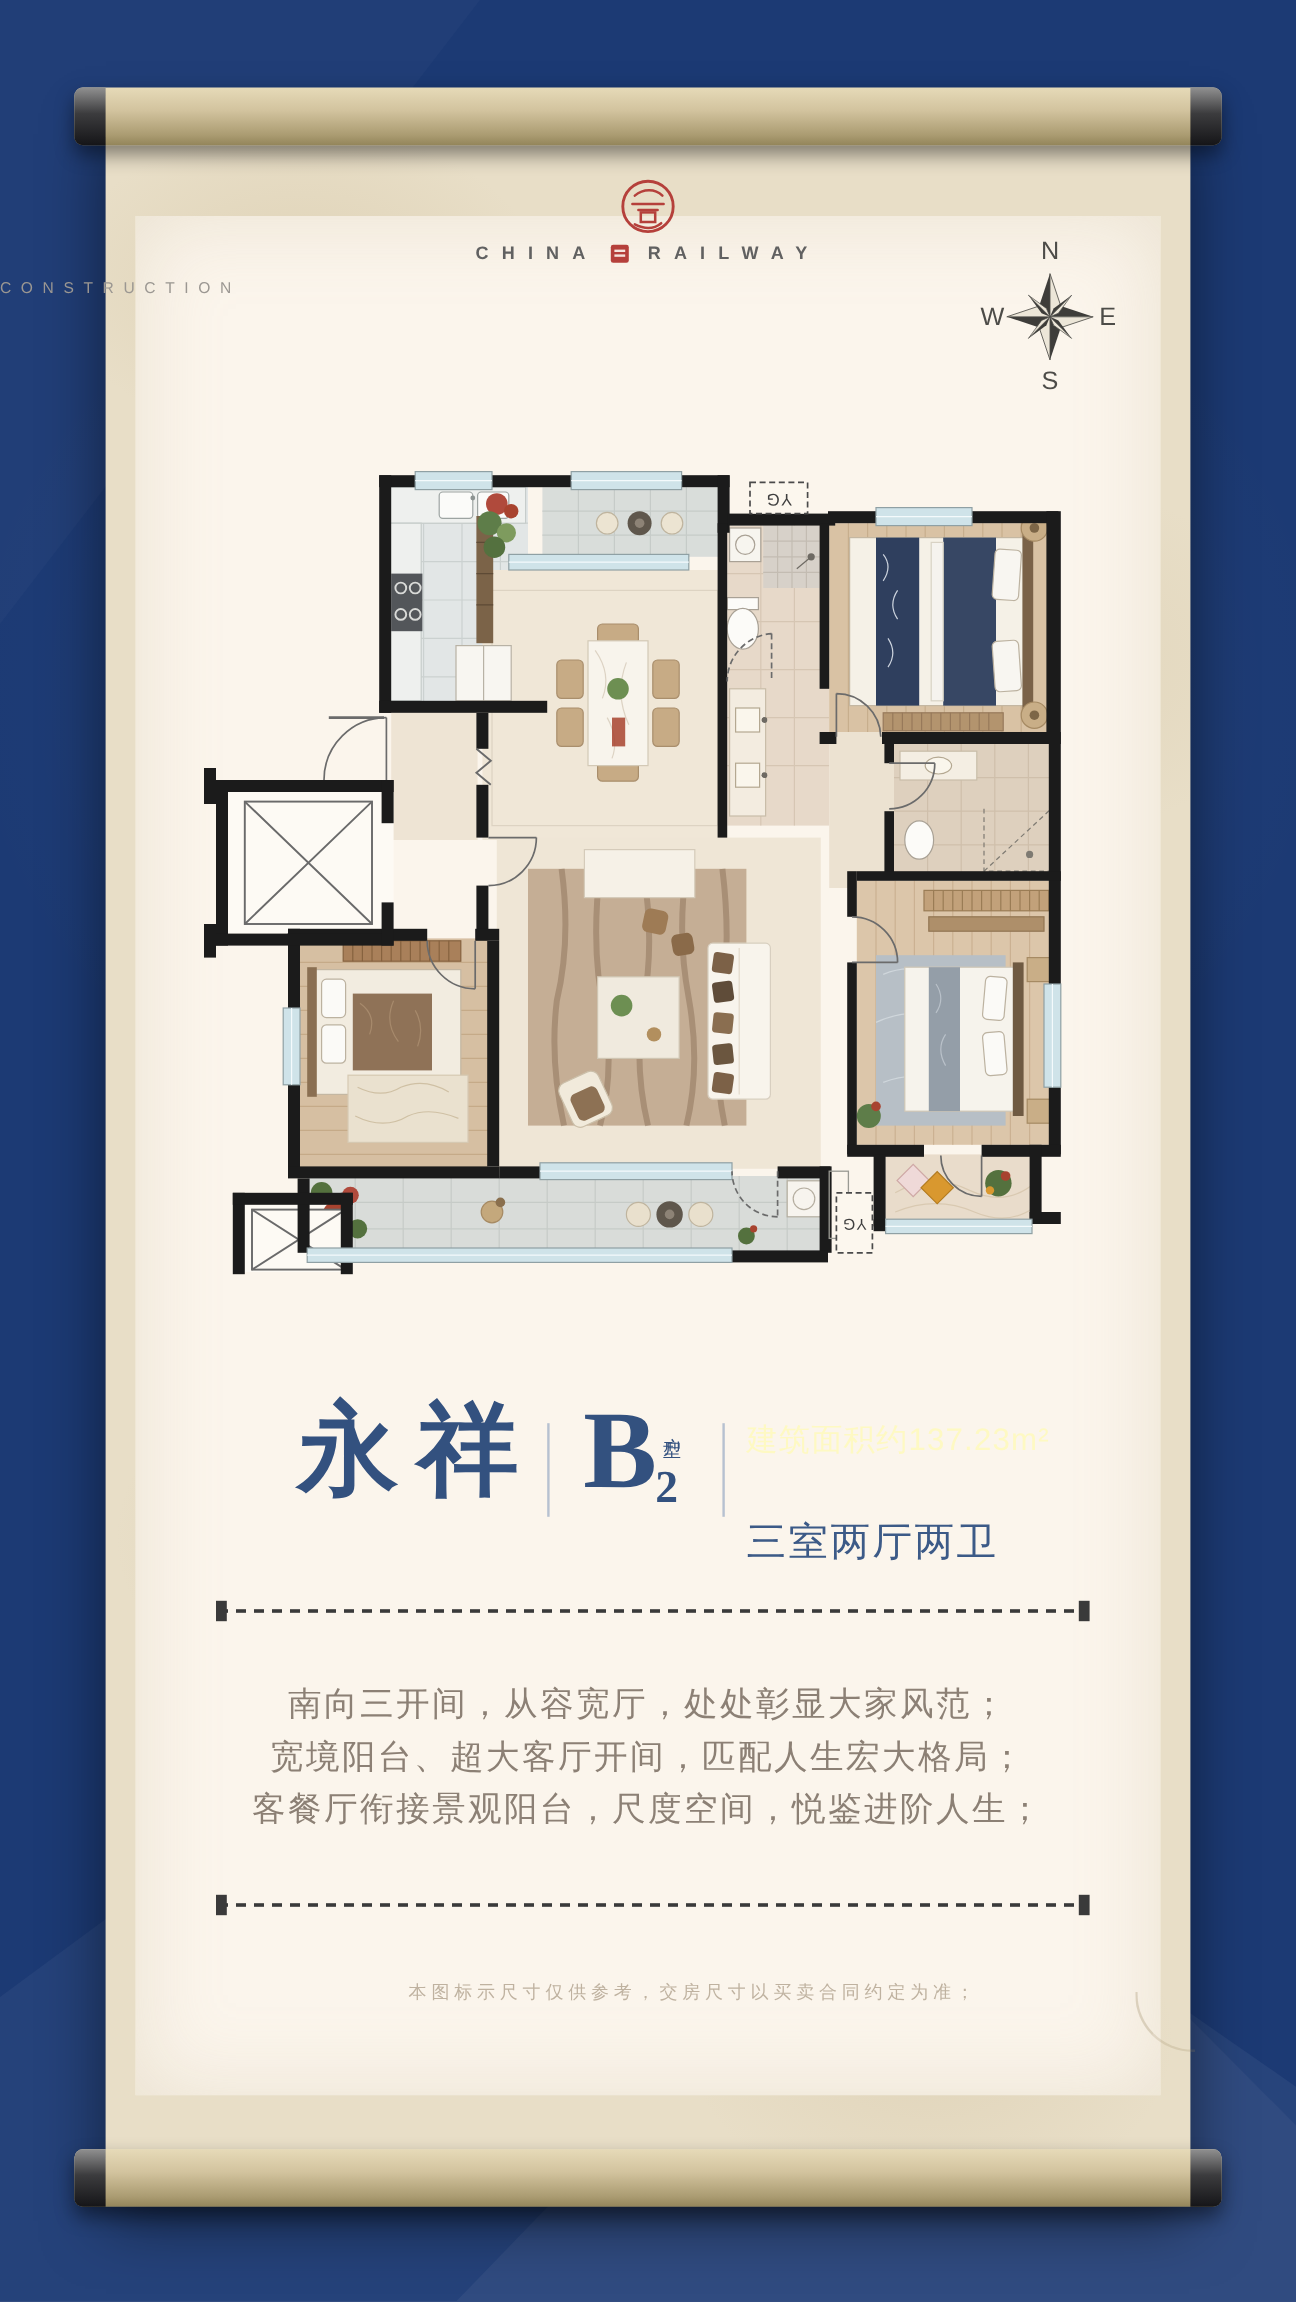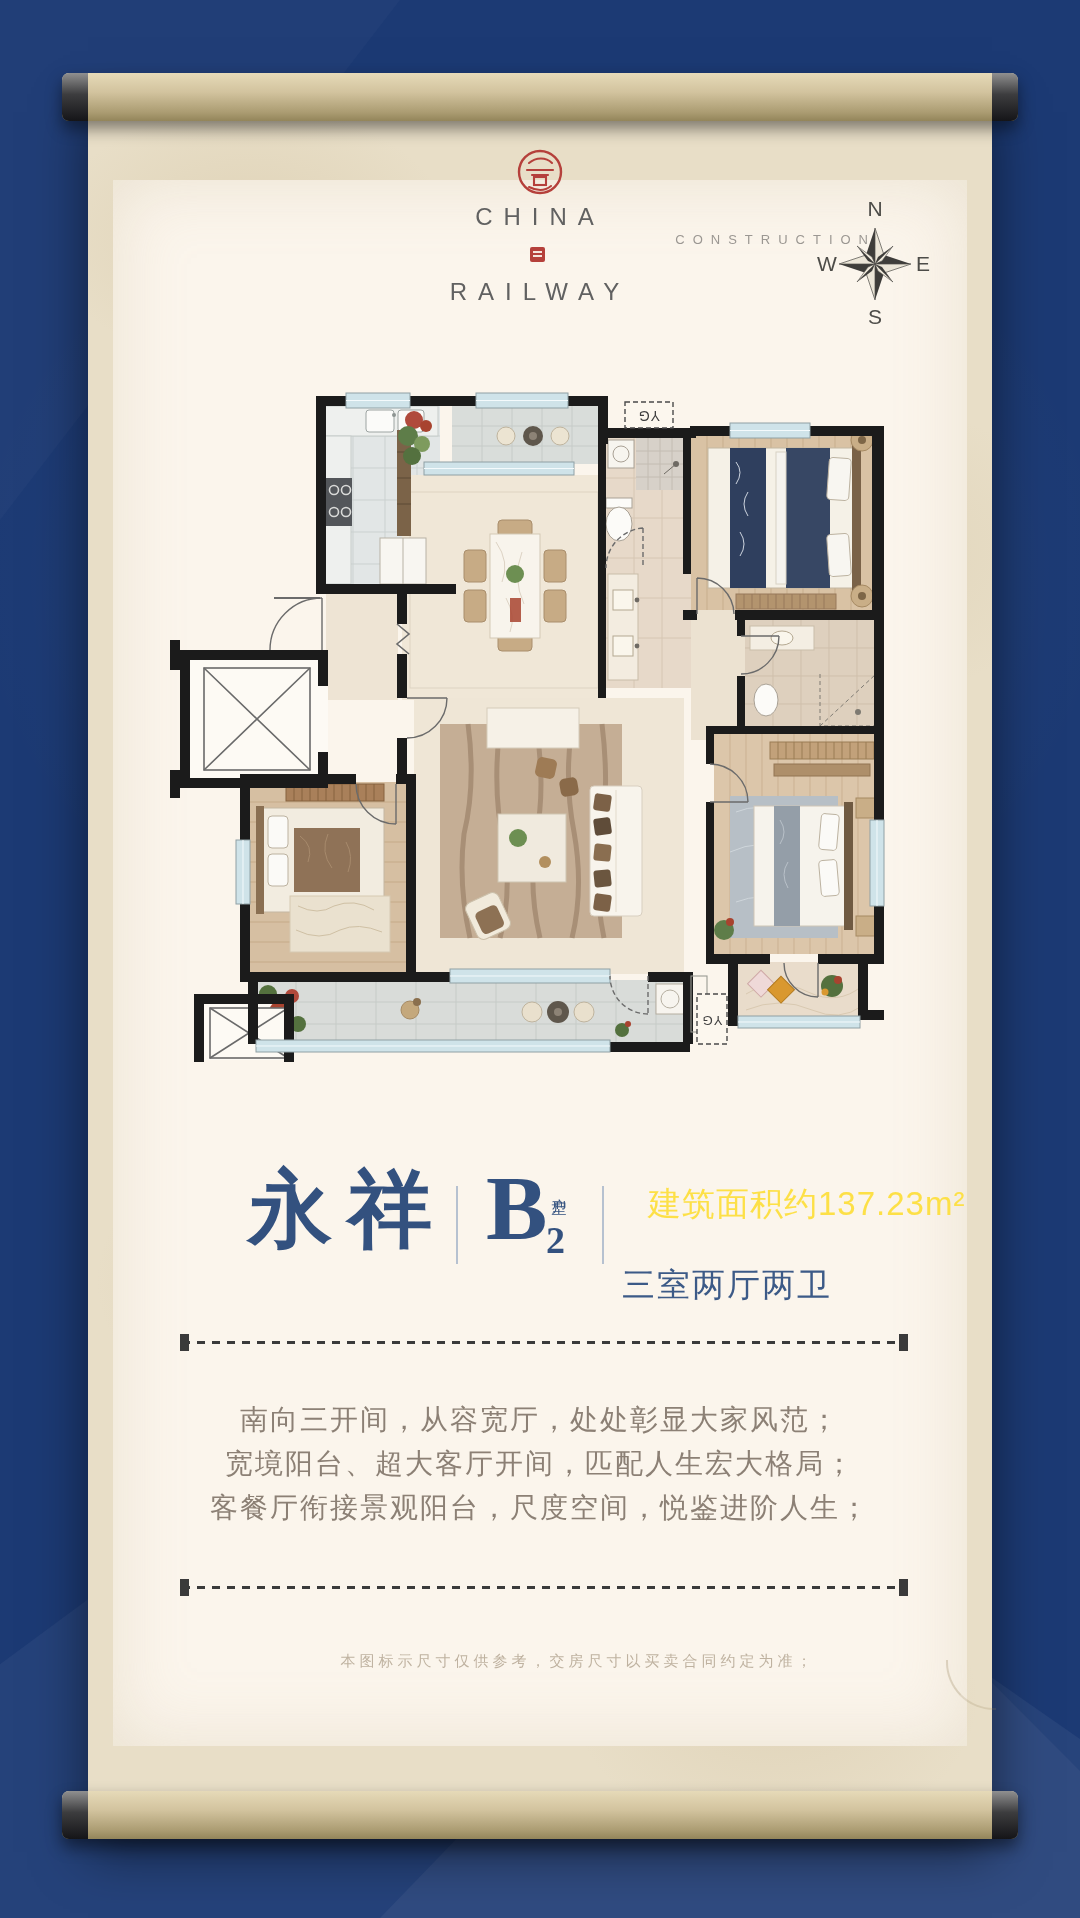--- a/index.html
+++ b/index.html
@@ -40,7 +40,7 @@
   
   .seal{left:514px;top:146px;width:52px;height:52px;}
   .brand-line{left:0;top:203px;width:1080px;display:flex;justify-content:center;align-items:center;gap:16px;
-    color:#616161;font-size:24px;letter-spacing:11px;font-weight:400;flex-direction:column;}
+    color:#616161;font-size:15px;letter-spacing:11px;font-weight:700;}
   .brand-sq{width:15px;height:15px;background:#b5403b;border-radius:2px;position:relative;flex:0 0 auto;margin-left:-6px;}
   .brand-sq::before{content:"";position:absolute;left:3px;top:4px;width:9px;height:2px;background:#f4e4dd;}
   .brand-sq::after{content:"";position:absolute;left:3px;top:8px;width:9px;height:2px;background:#f4e4dd;}

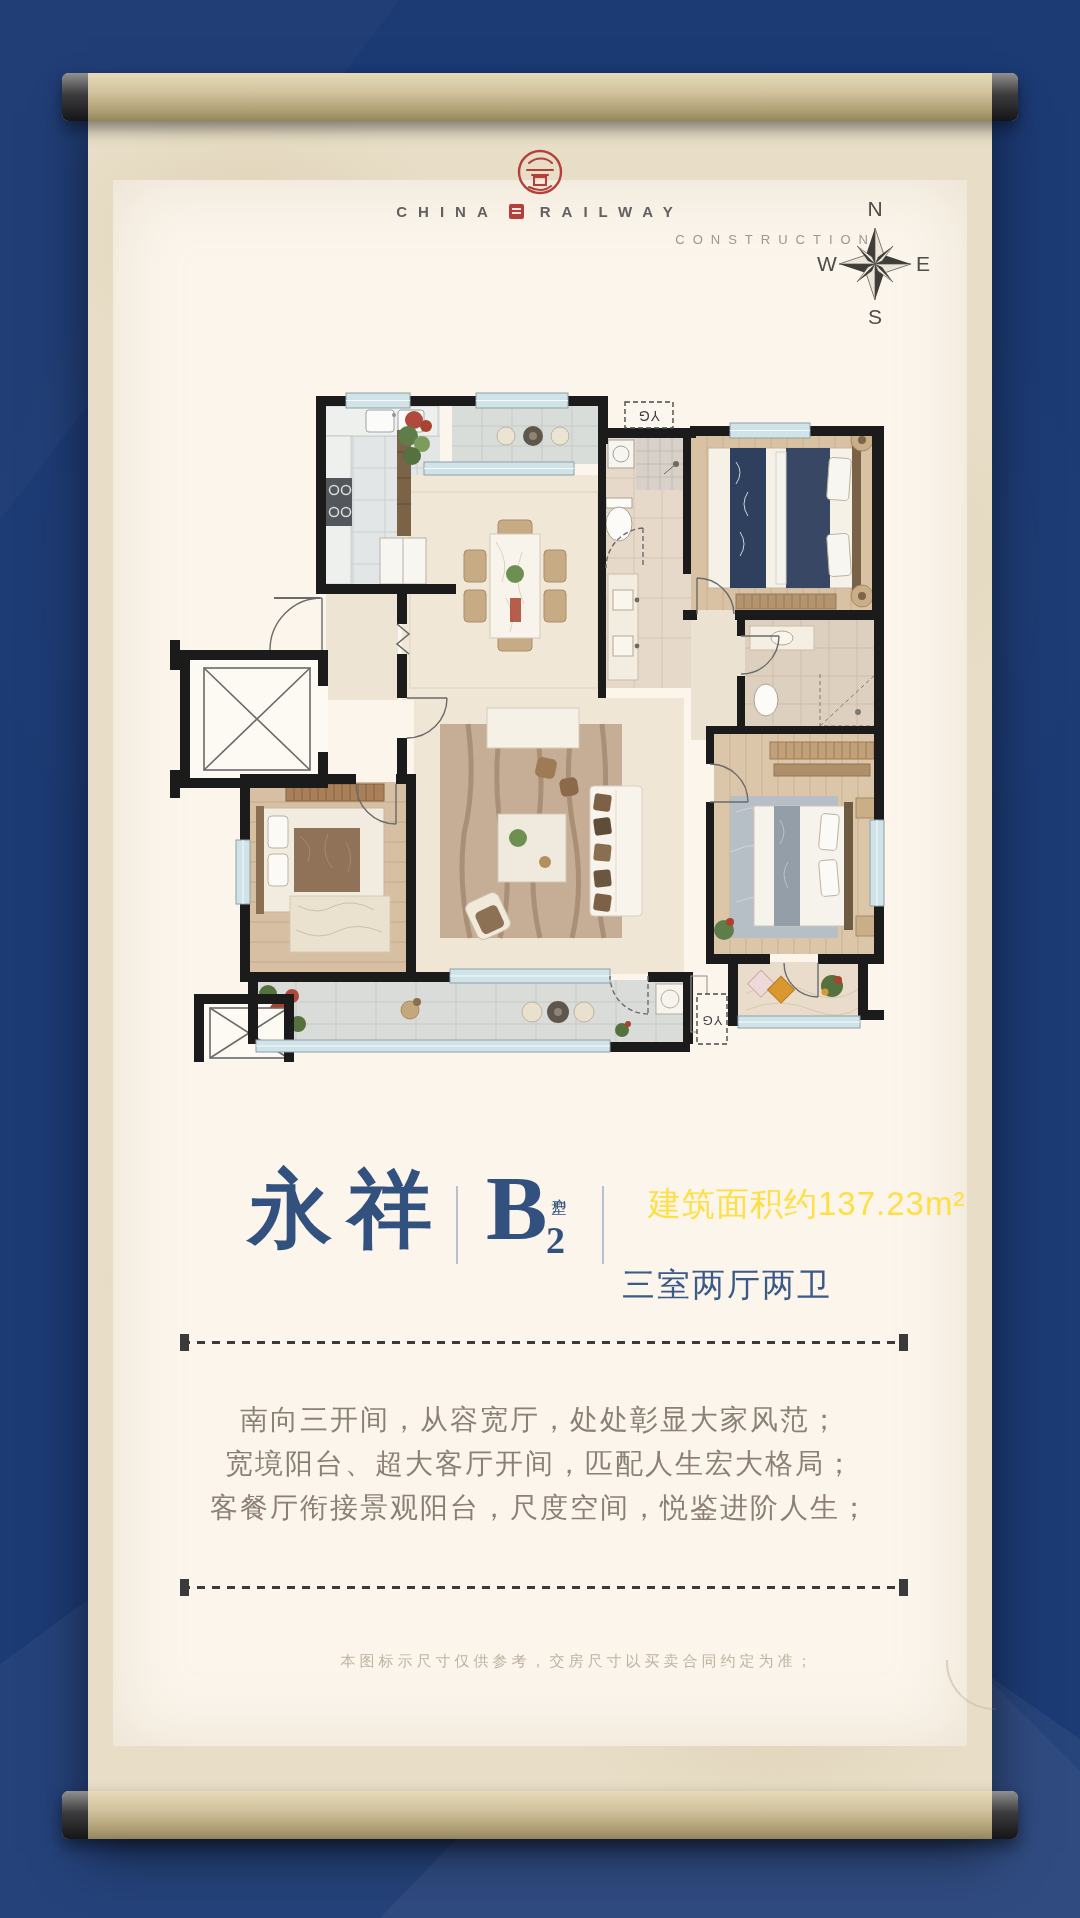--- a/index.html
+++ b/index.html
@@ -44,7 +44,7 @@
   .brand-sq{width:15px;height:15px;background:#b5403b;border-radius:2px;position:relative;flex:0 0 auto;margin-left:-6px;}
   .brand-sq::before{content:"";position:absolute;left:3px;top:4px;width:9px;height:2px;background:#f4e4dd;}
   .brand-sq::after{content:"";position:absolute;left:3px;top:8px;width:9px;height:2px;background:#f4e4dd;}
-  .brand-sub{left:0;top:232px;width:876px;text-align:right;color:#9b9792;font-size:13px;letter-spacing:8px;}
+  .brand-sub{left:0;top:232px;width:876px;text-align:left;color:#9b9792;font-size:13px;letter-spacing:8px;}
   .compass{left:813px;top:192px;}
   
   .t-name{left:248px;top:1168px;font-family:"Liberation Serif",serif;font-weight:700;

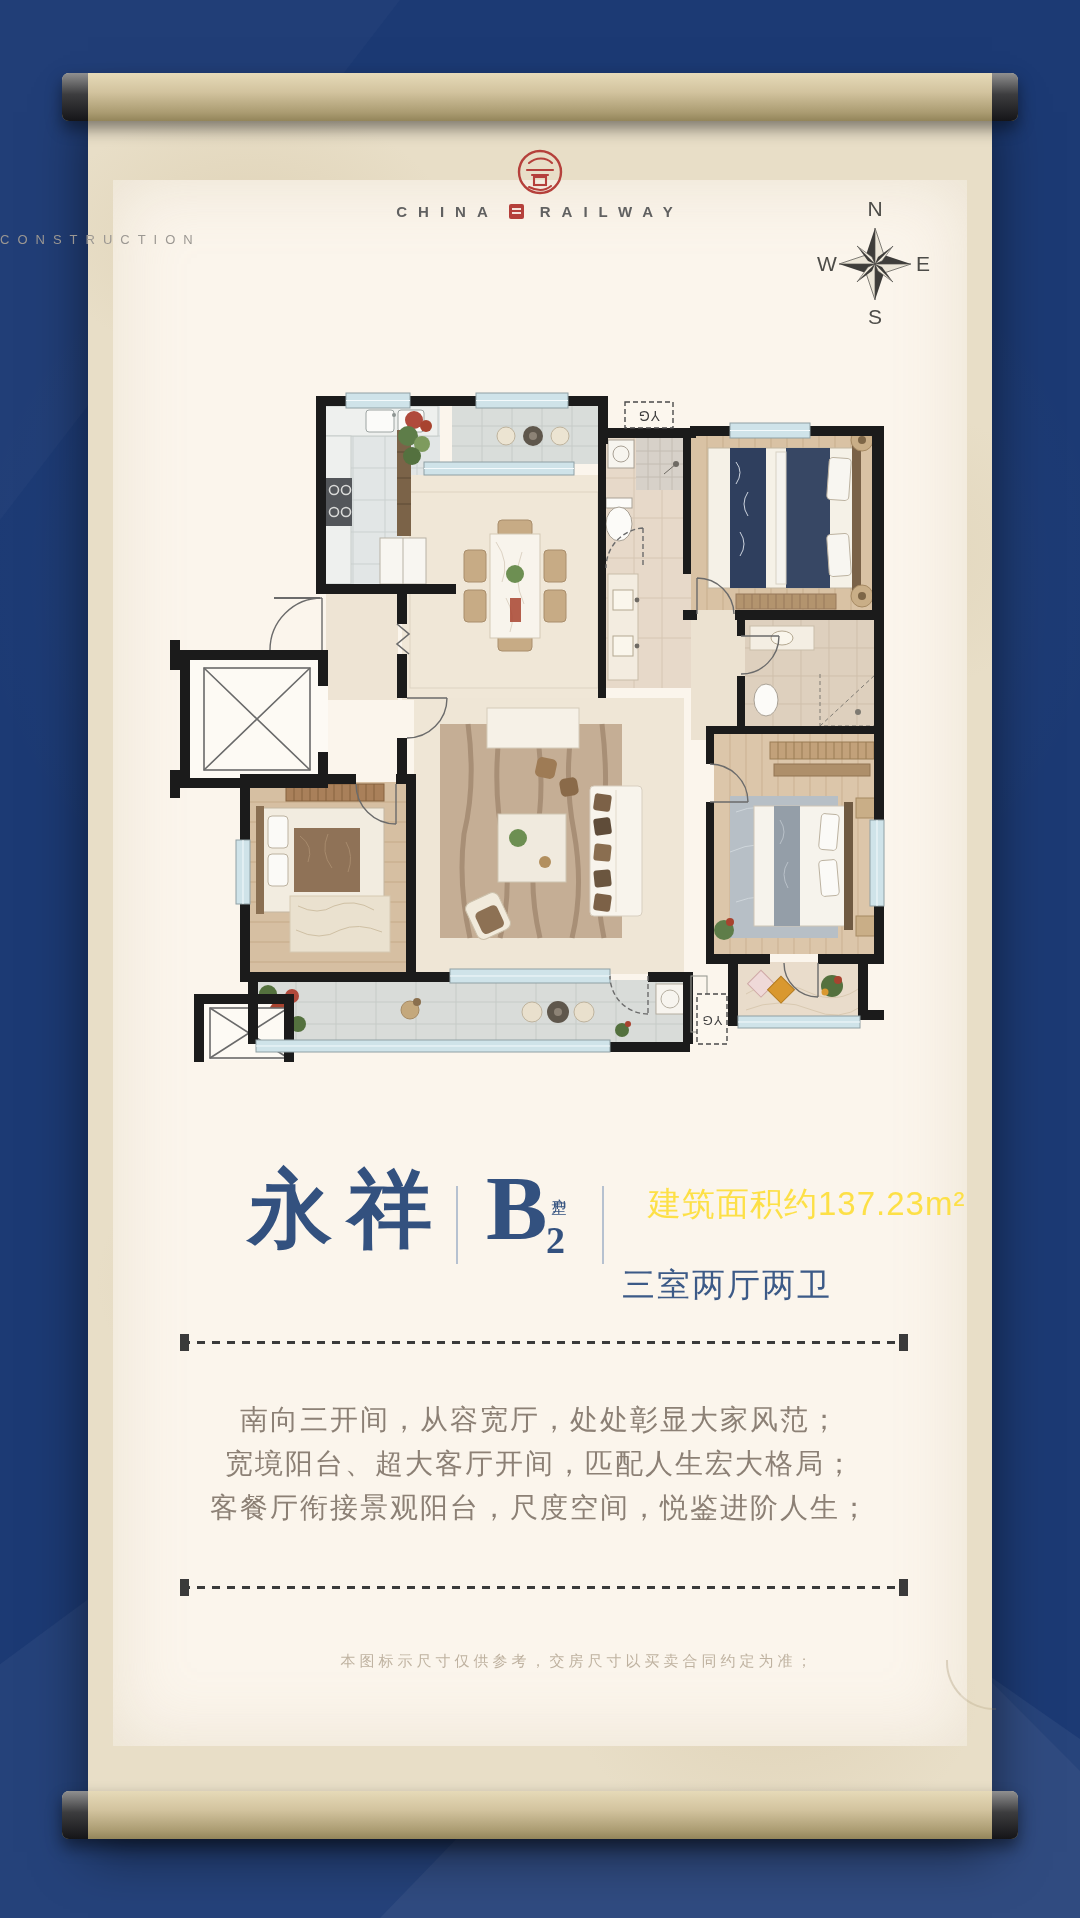--- a/index.html
+++ b/index.html
@@ -57,7 +57,7 @@
     writing-mode:vertical-rl;}
   .t-num{left:546px;top:1218px;font-family:"Liberation Serif",serif;font-weight:700;
     font-size:38px;color:#33517f;}
-  .t-area{left:622px;top:1182px;font-size:33px;color:#fde047;letter-spacing:1px;margin-left:26px;}
+  .t-area{left:622px;top:1182px;font-size:26px;color:#fef9c3;letter-spacing:1px;}
   .t-rooms{left:622px;top:1226px;font-size:33px;color:#3c5a87;letter-spacing:2px;margin-top:37px;}
   
   .dash{left:182px;width:724px;height:3px;

